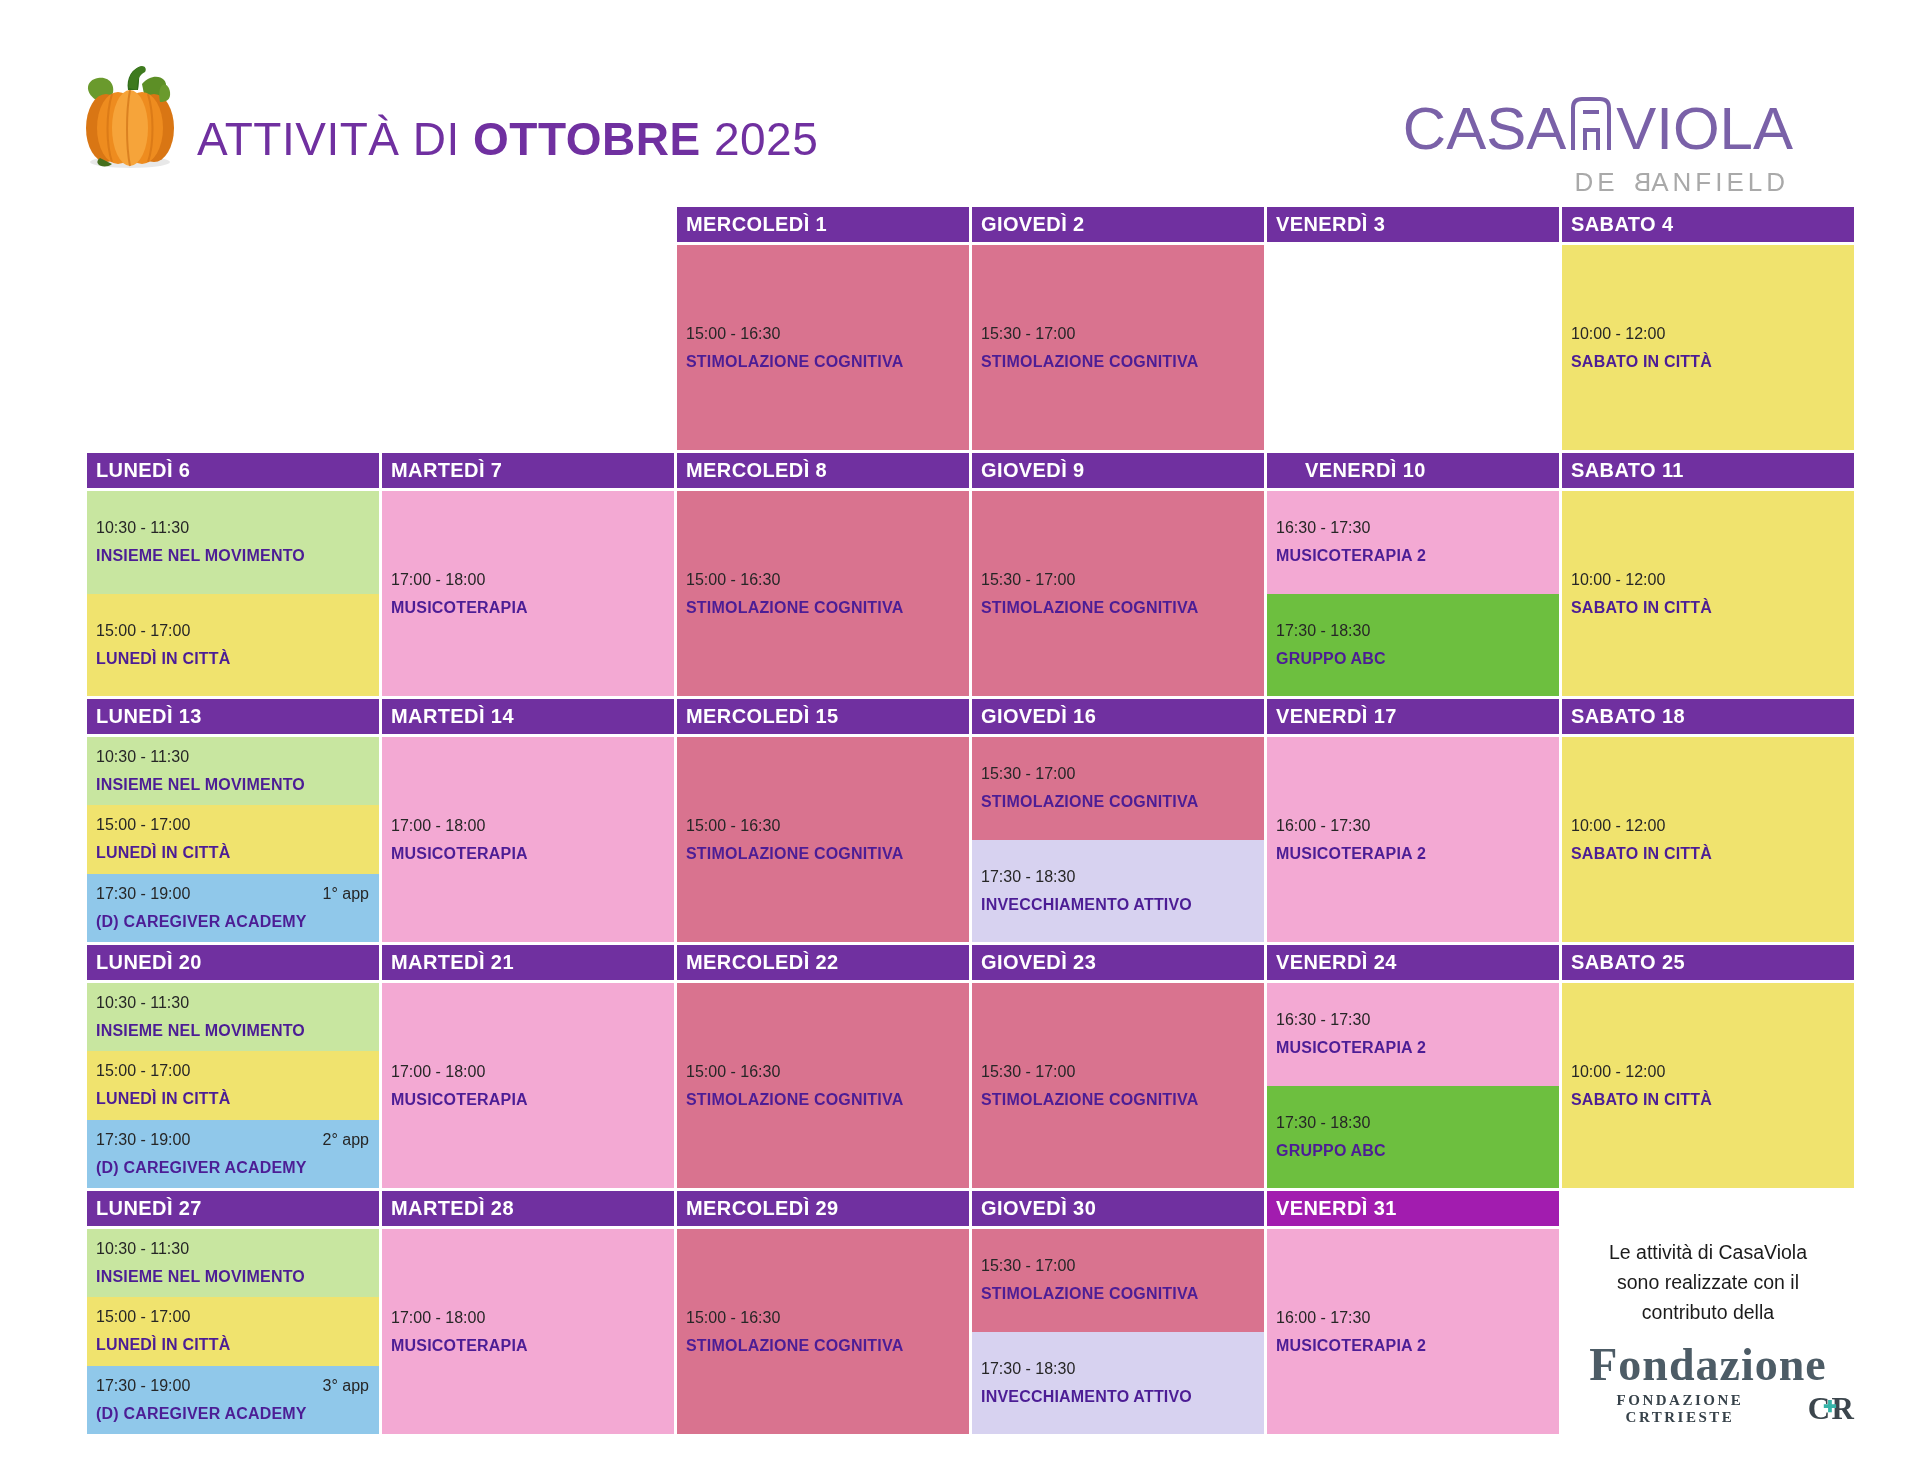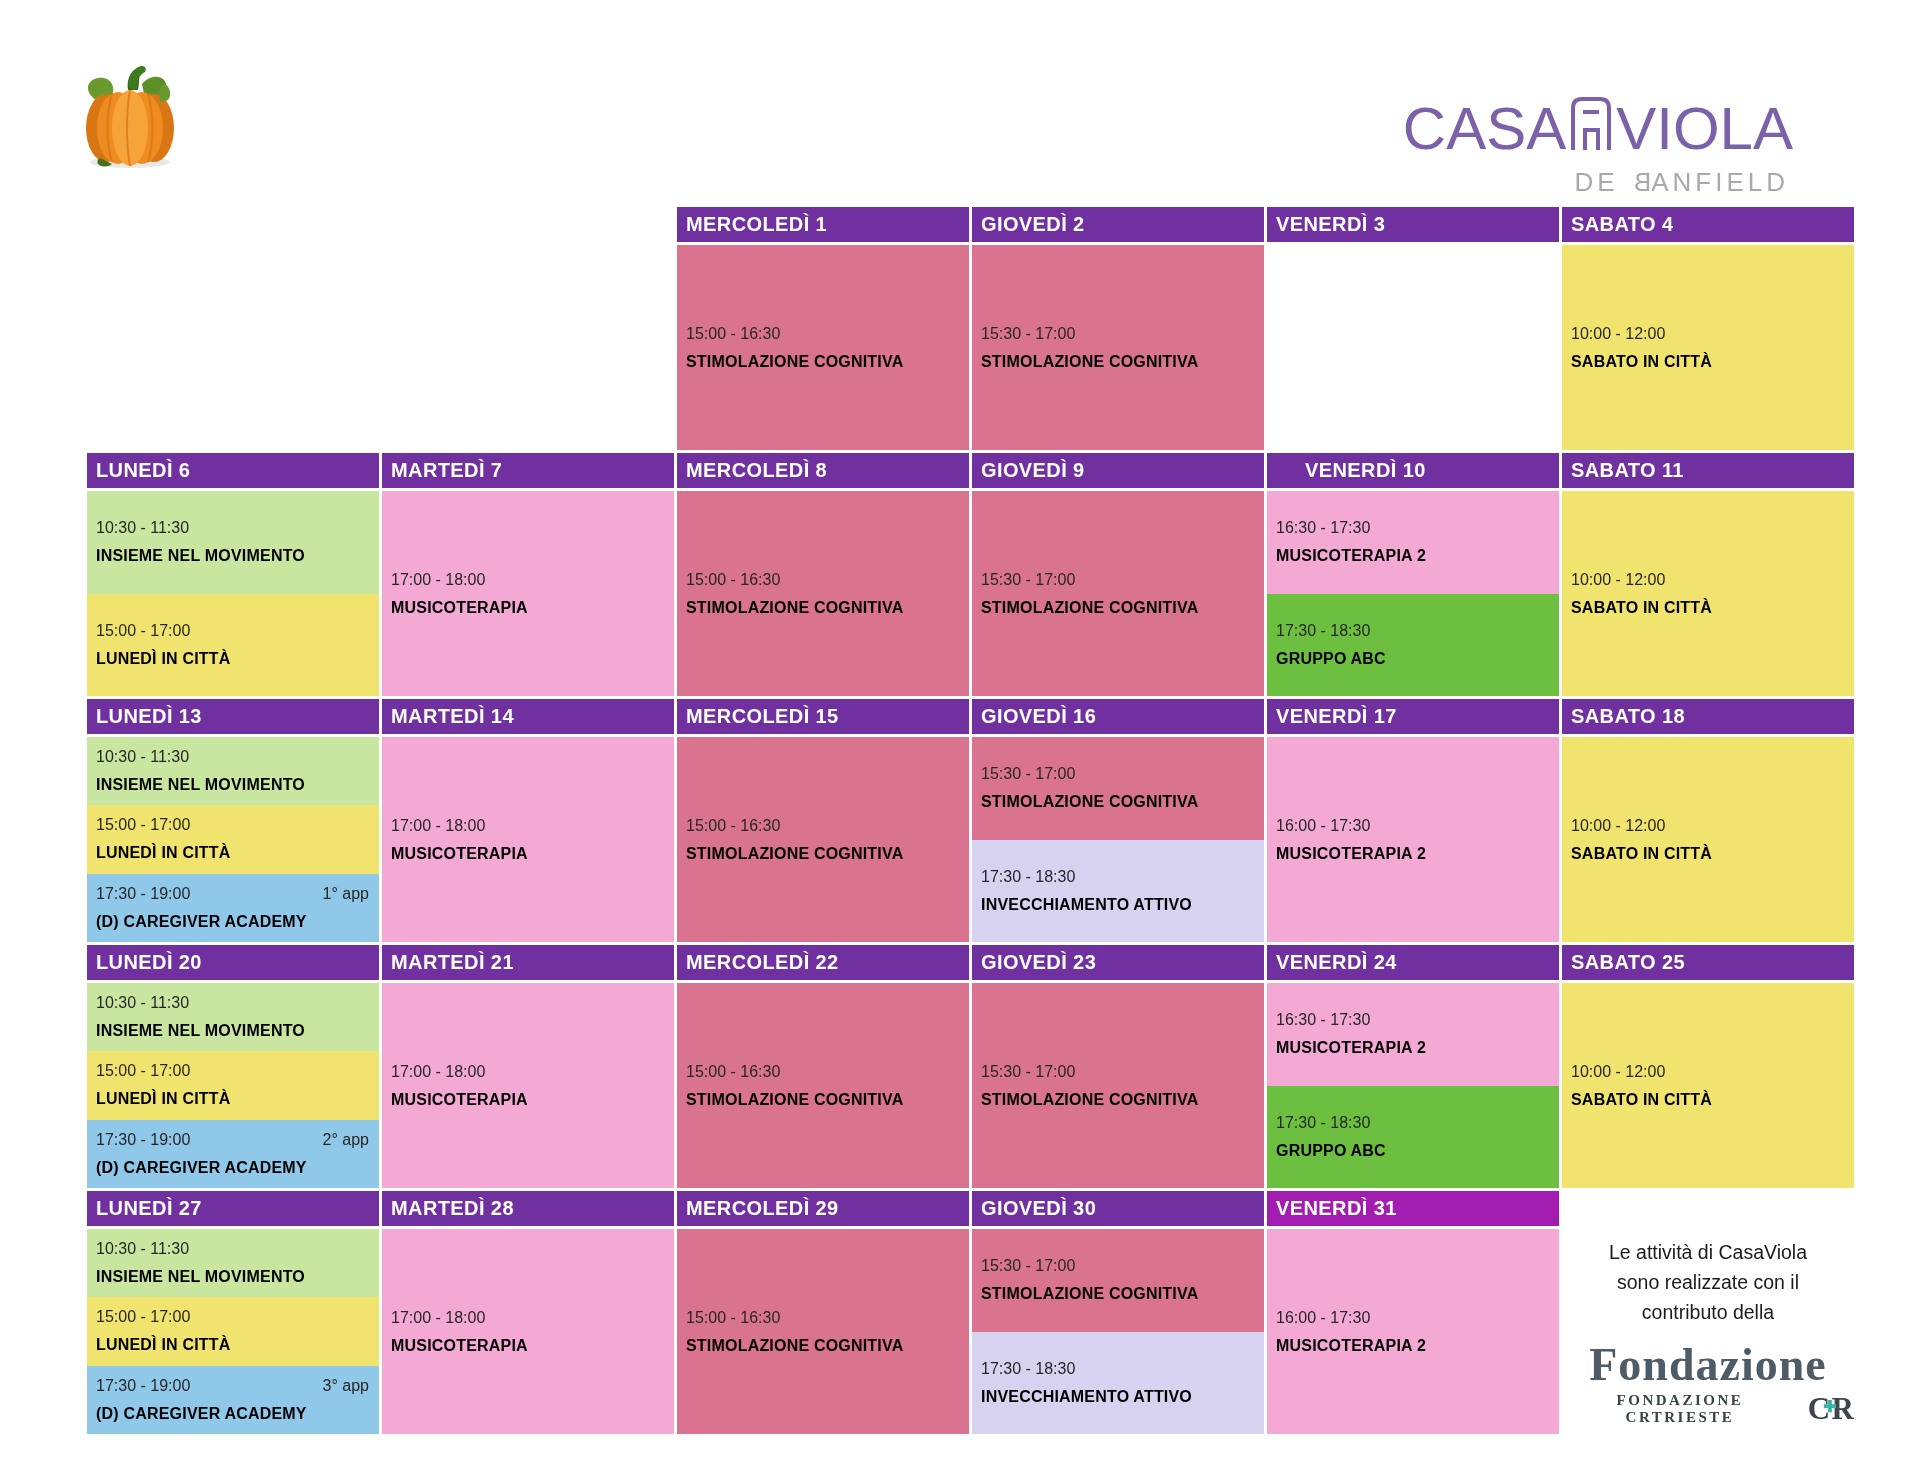--- a/index.html
+++ b/index.html
@@ -72,6 +72,8 @@
     </svg>
   </div>
 
+  <div class="title"><span>ATTIVITÀ DI </span><span class="bold">OTTOBRE</span><span> 2025</span>
+  </div>
 
   <div class="brand">
     <div class="brand-top">

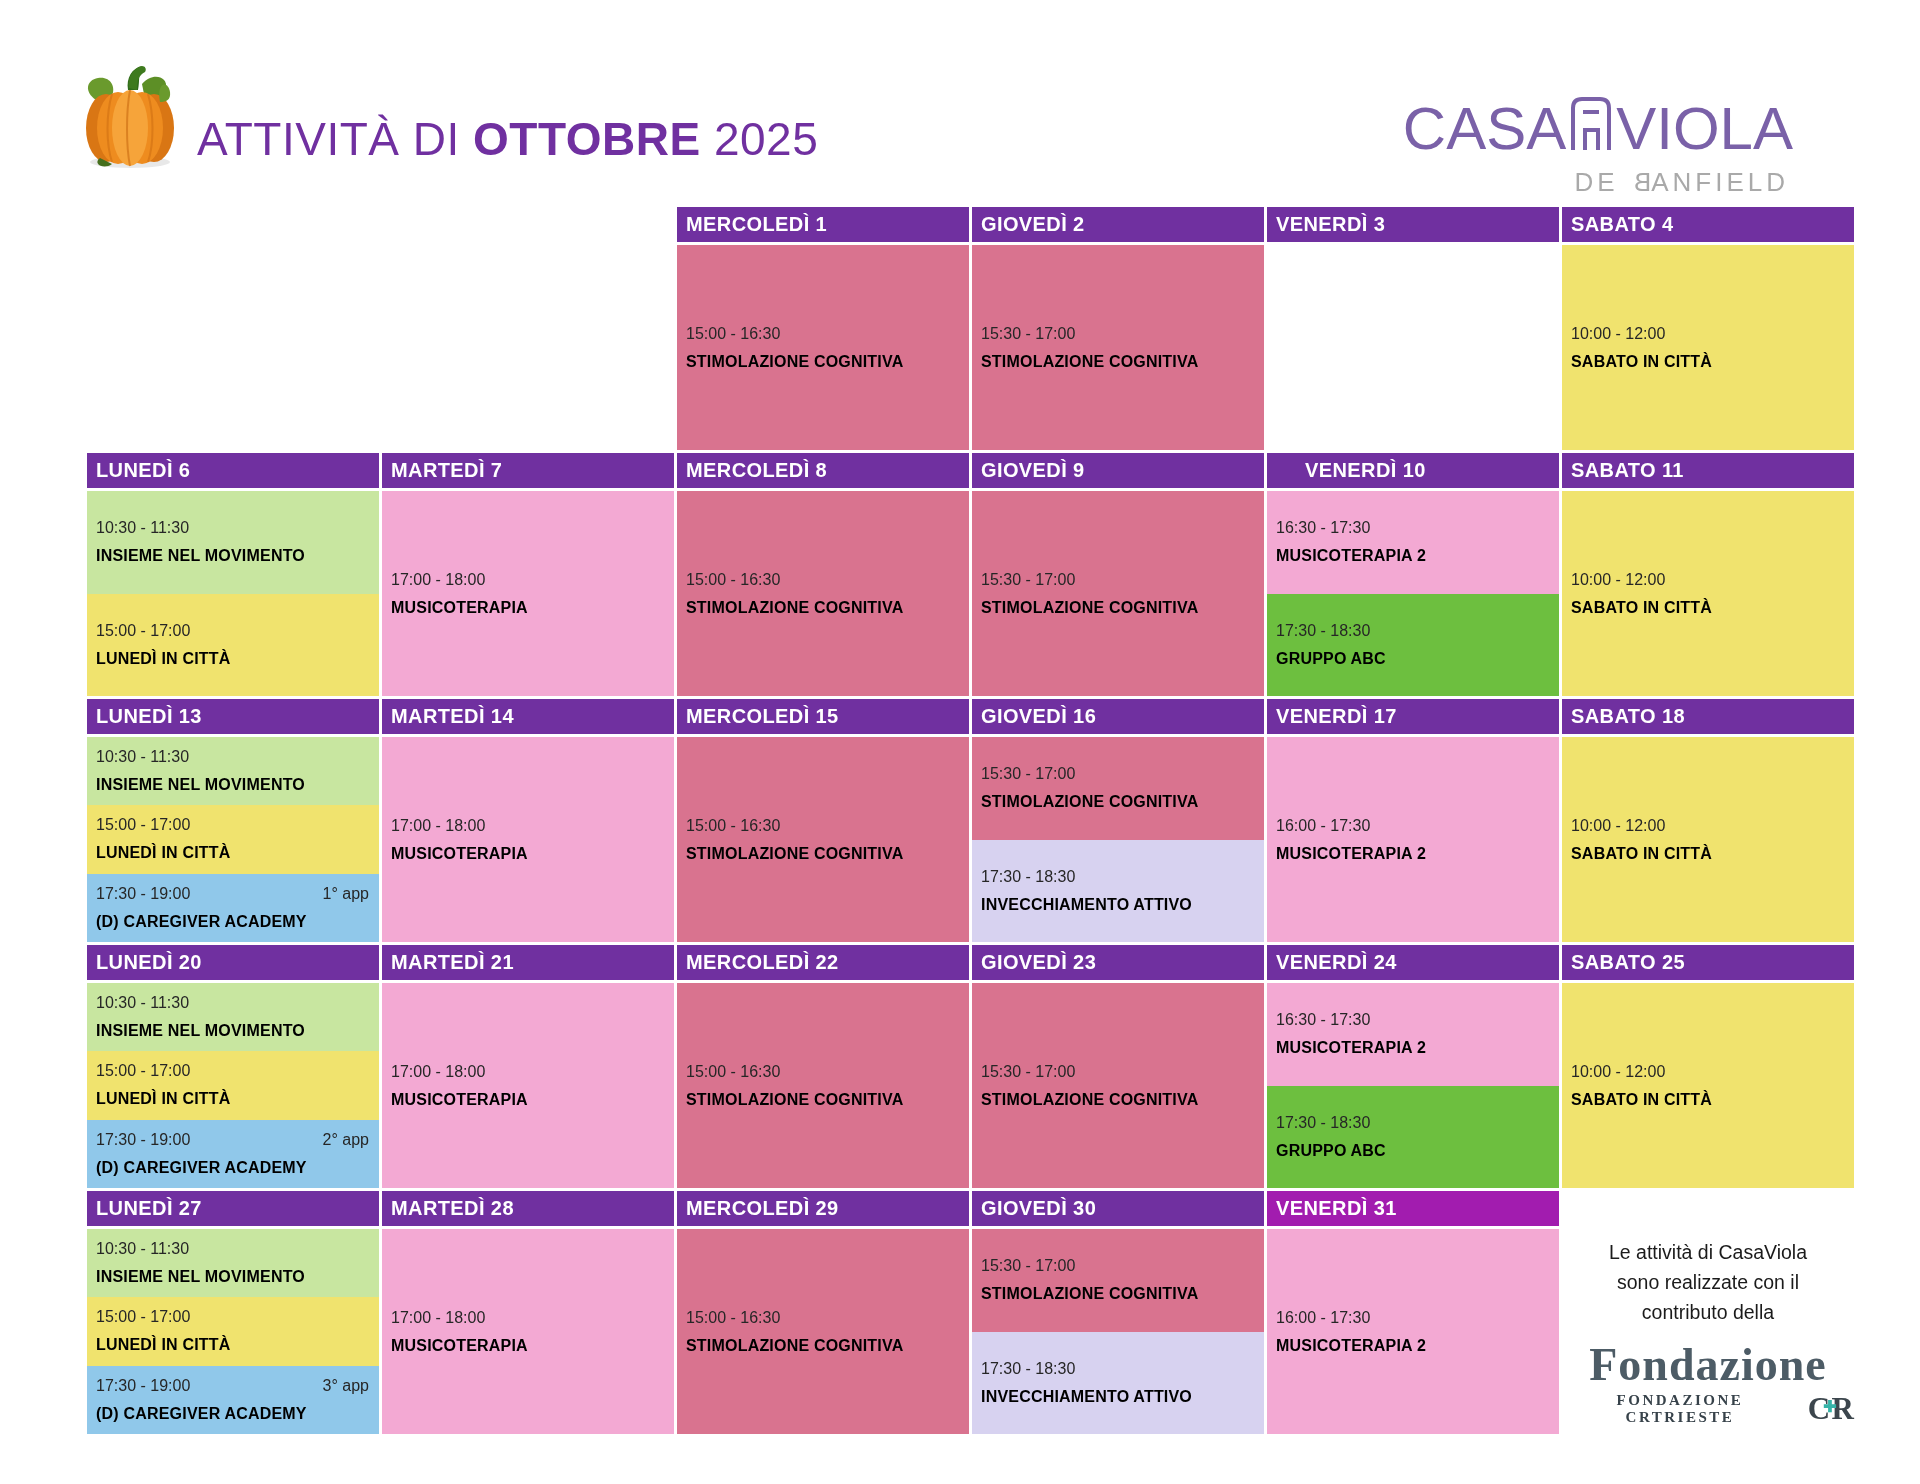--- a/index.html
+++ b/index.html
@@ -31,7 +31,7 @@
          padding:0 8px 0 9px;}
   .ev-timerow{display:flex;justify-content:space-between;align-items:baseline;
               font-size:16px;color:#262626;padding-right:2px;}
-  .ev-name{font-size:16px;font-weight:bold;color:#000000;margin-top:10px;letter-spacing:0.2px;}
+  .ev-name{font-size:16px;font-weight:bold;color:#4c1d95;margin-top:10px;letter-spacing:0.2px;}
   .ev-note{font-size:16px;color:#262626;}
 
   

